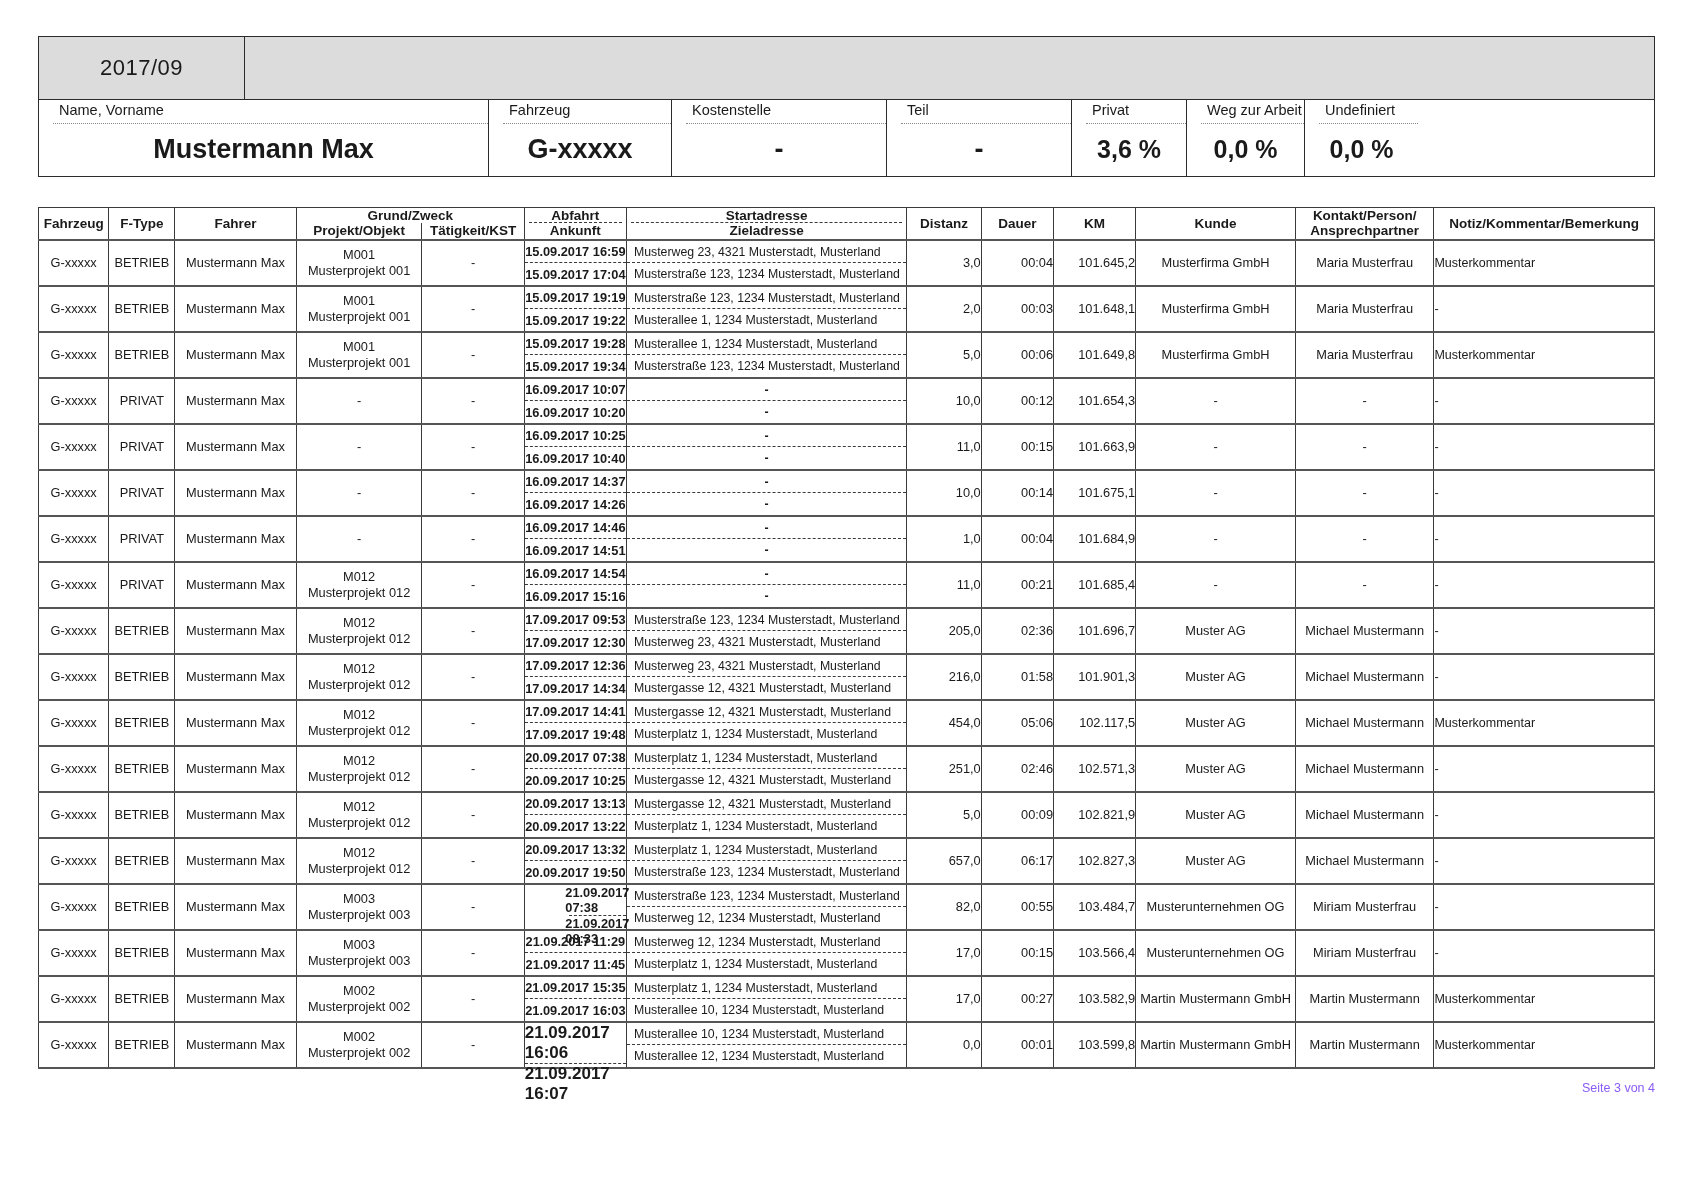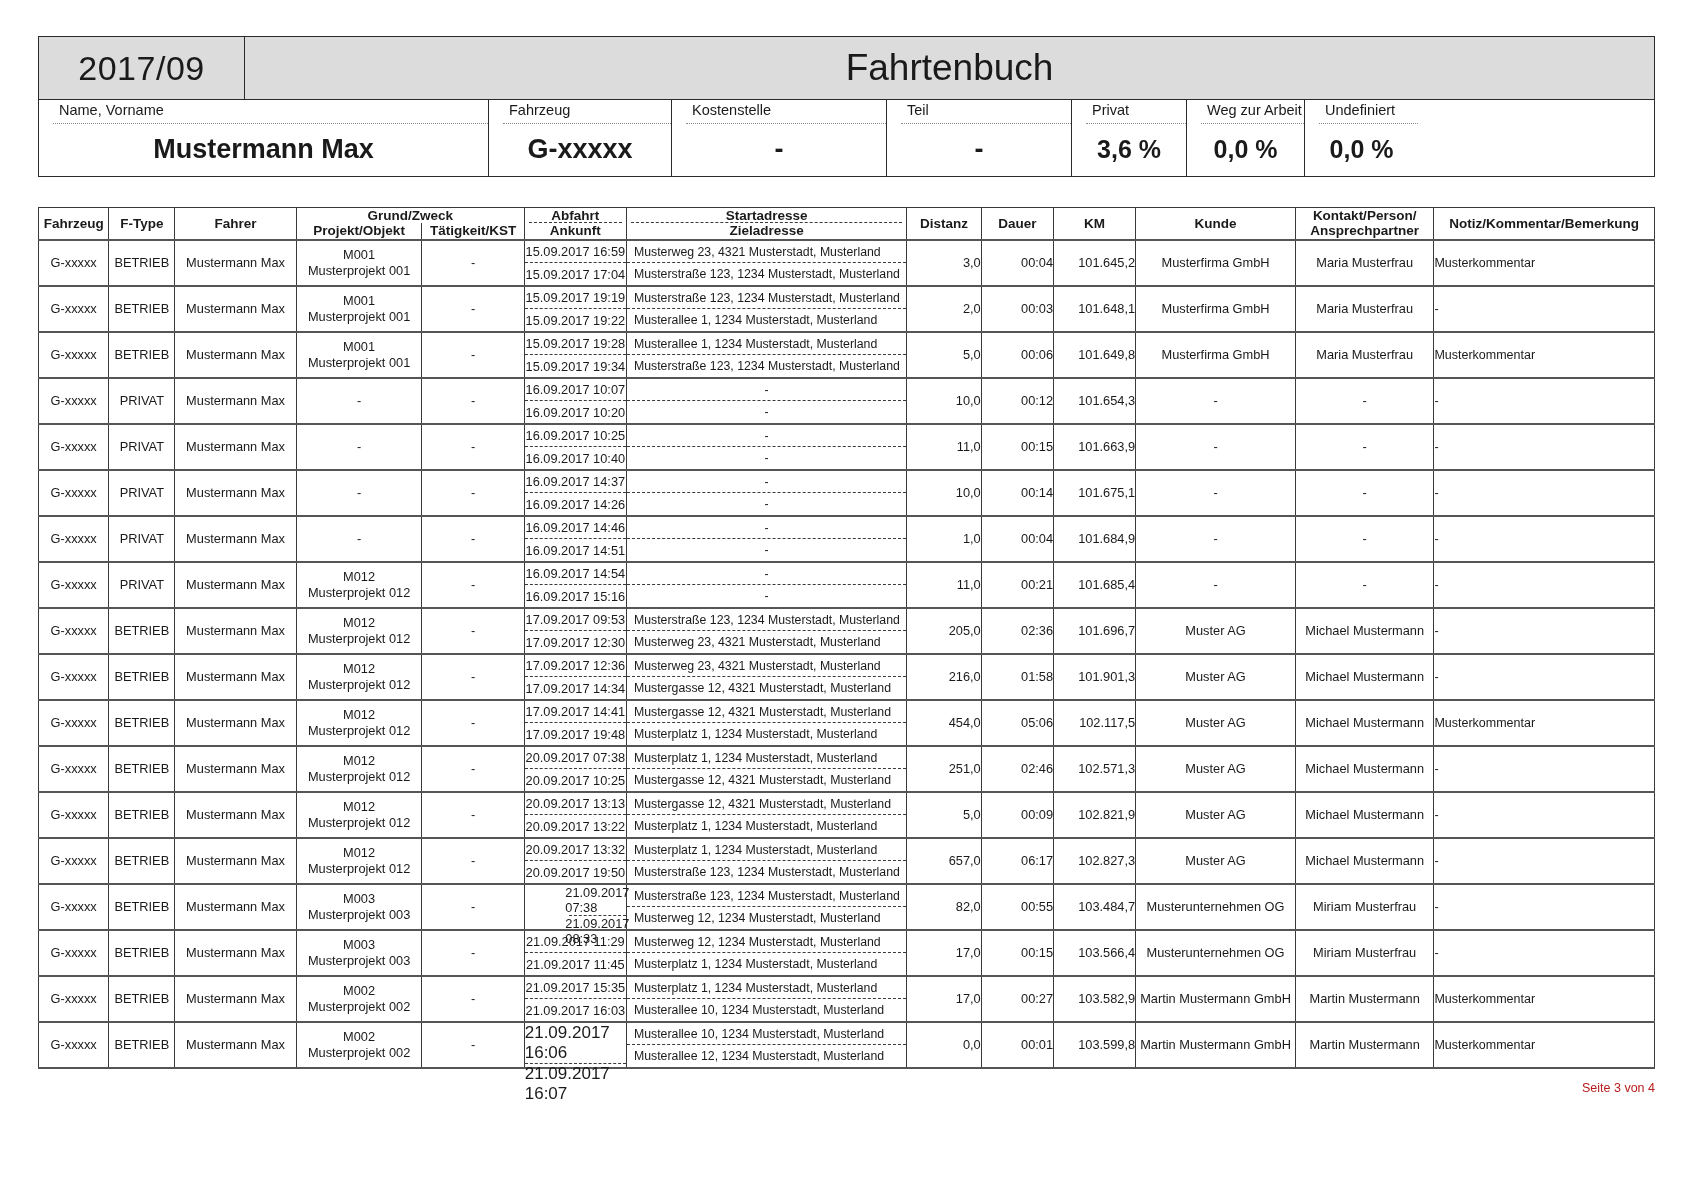--- a/index.html
+++ b/index.html
@@ -41,7 +41,7 @@
     display: flex;
     align-items: center;
     justify-content: center;
-    font-size: 34px;
+    font-size: 22px;
     letter-spacing: 0.5px;
   }
   .header-title {

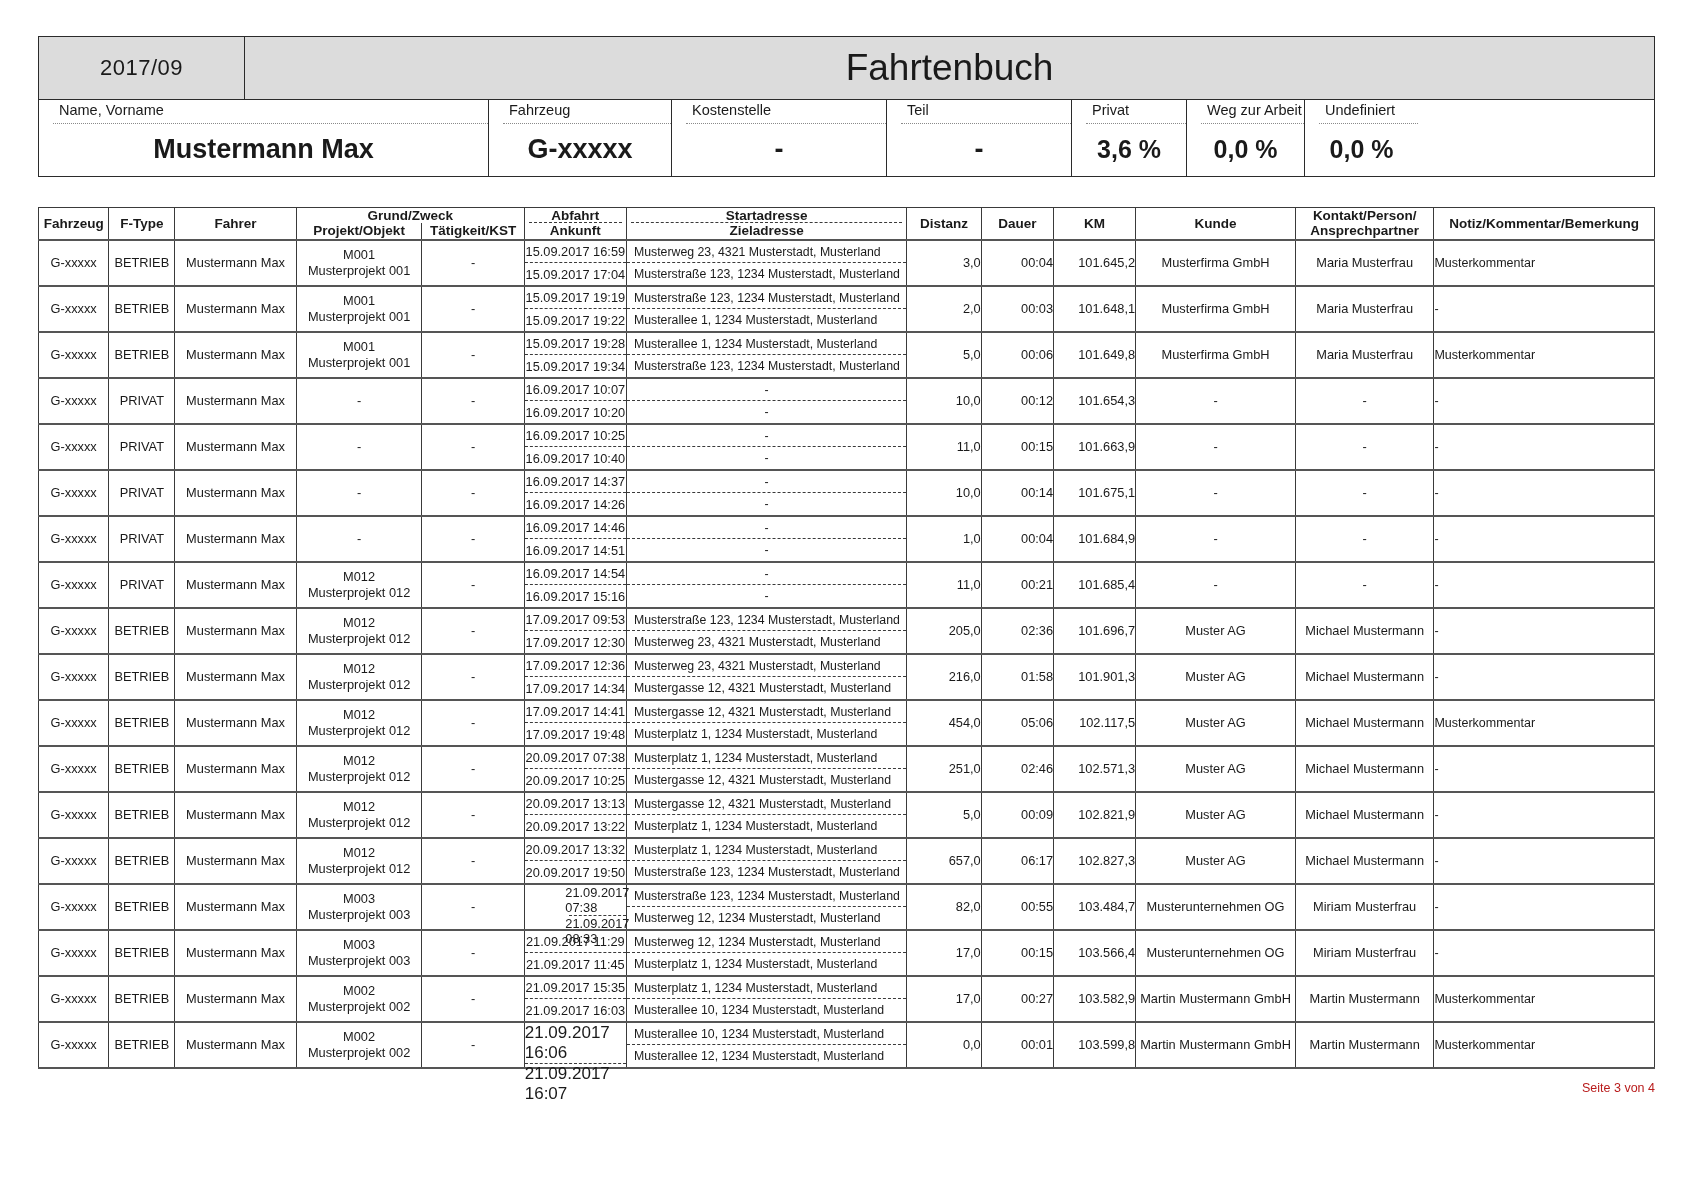--- a/index.html
+++ b/index.html
@@ -213,7 +213,6 @@
   <div class="header-block">
     <div class="header-top">
       <div class="header-period">2017/09</div>
-      <div class="header-title">Fahrtenbuch</div>
     </div>
     <div class="header-fields">
       <div class="hf w-name">

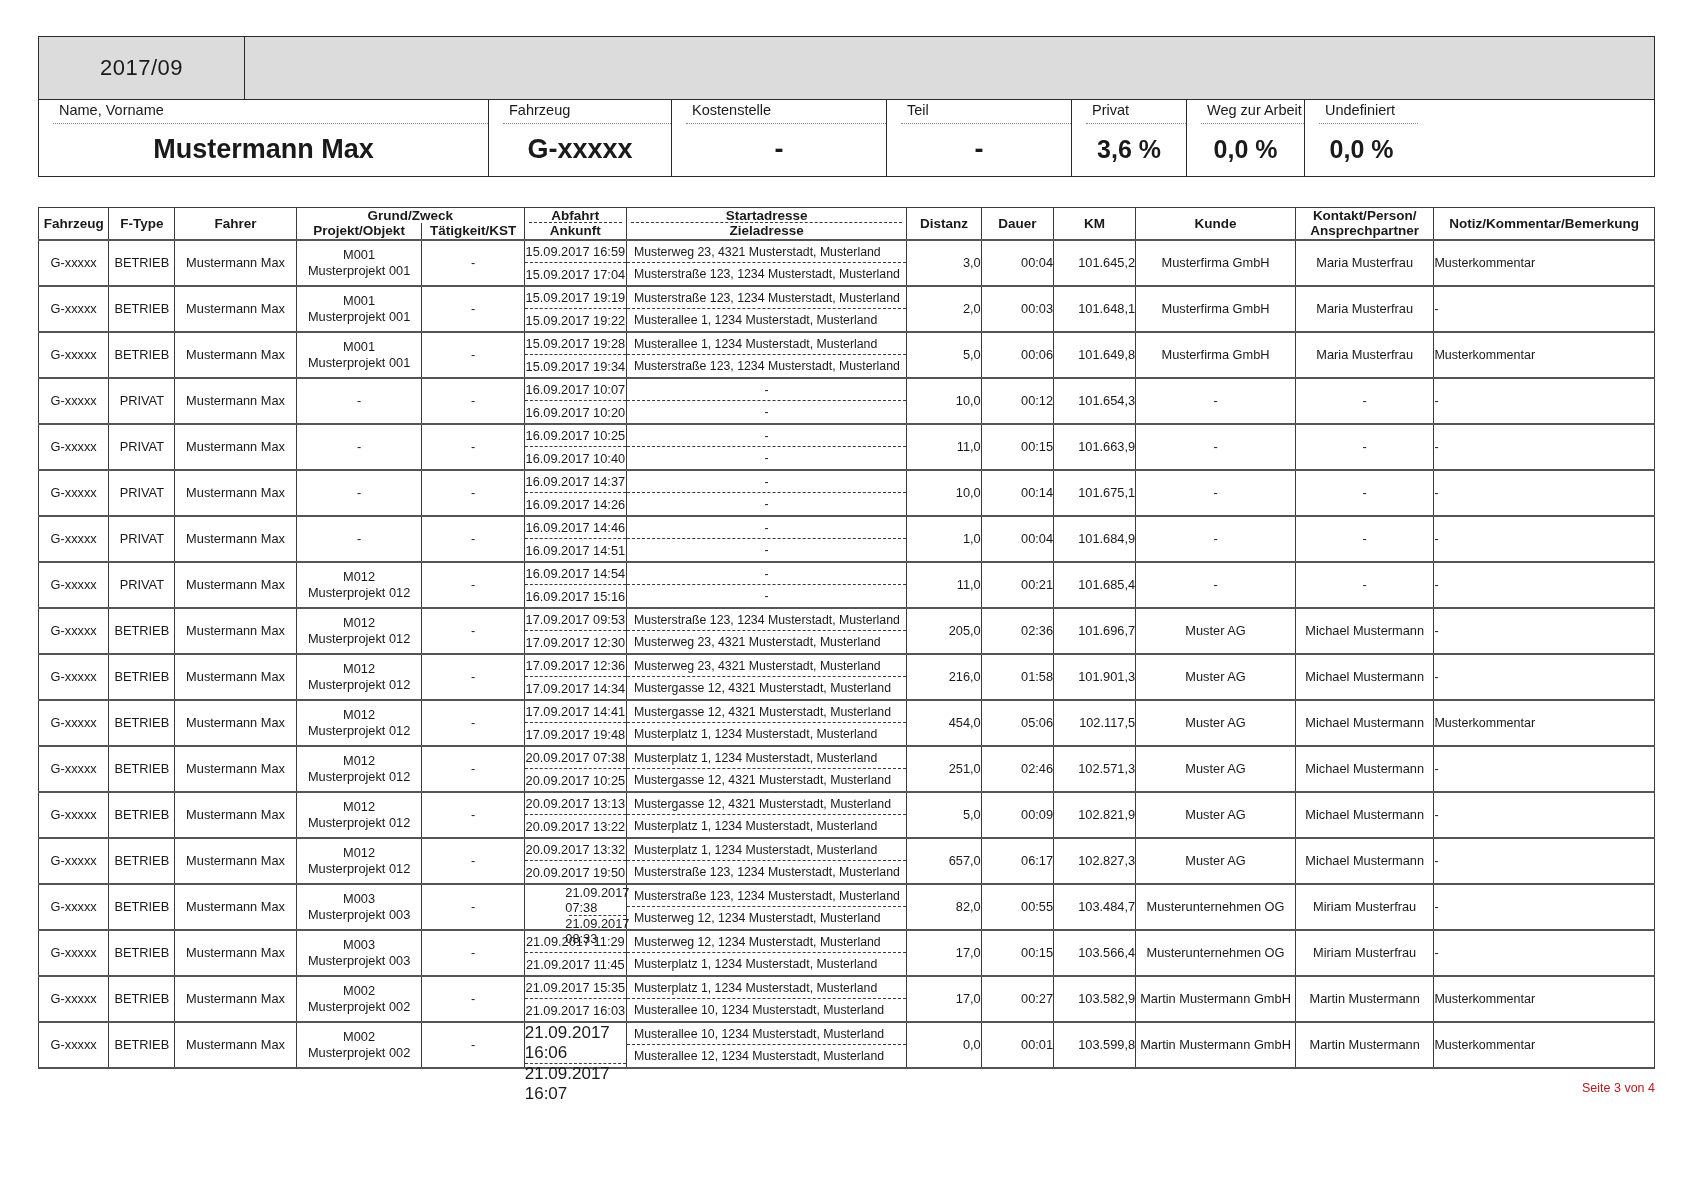--- a/index.html
+++ b/index.html
@@ -172,7 +172,7 @@
   .two-line > div.top {
     border-bottom: 1.5px dashed #3a3a3a;
   }
-  .tl-center > div { justify-content: center; }
+  .tl-center > div { justify-content: center; font-weight: bold; }
   .tl-left > div { justify-content: flex-start; padding-left: 7px; }
 
   .proj-stack {

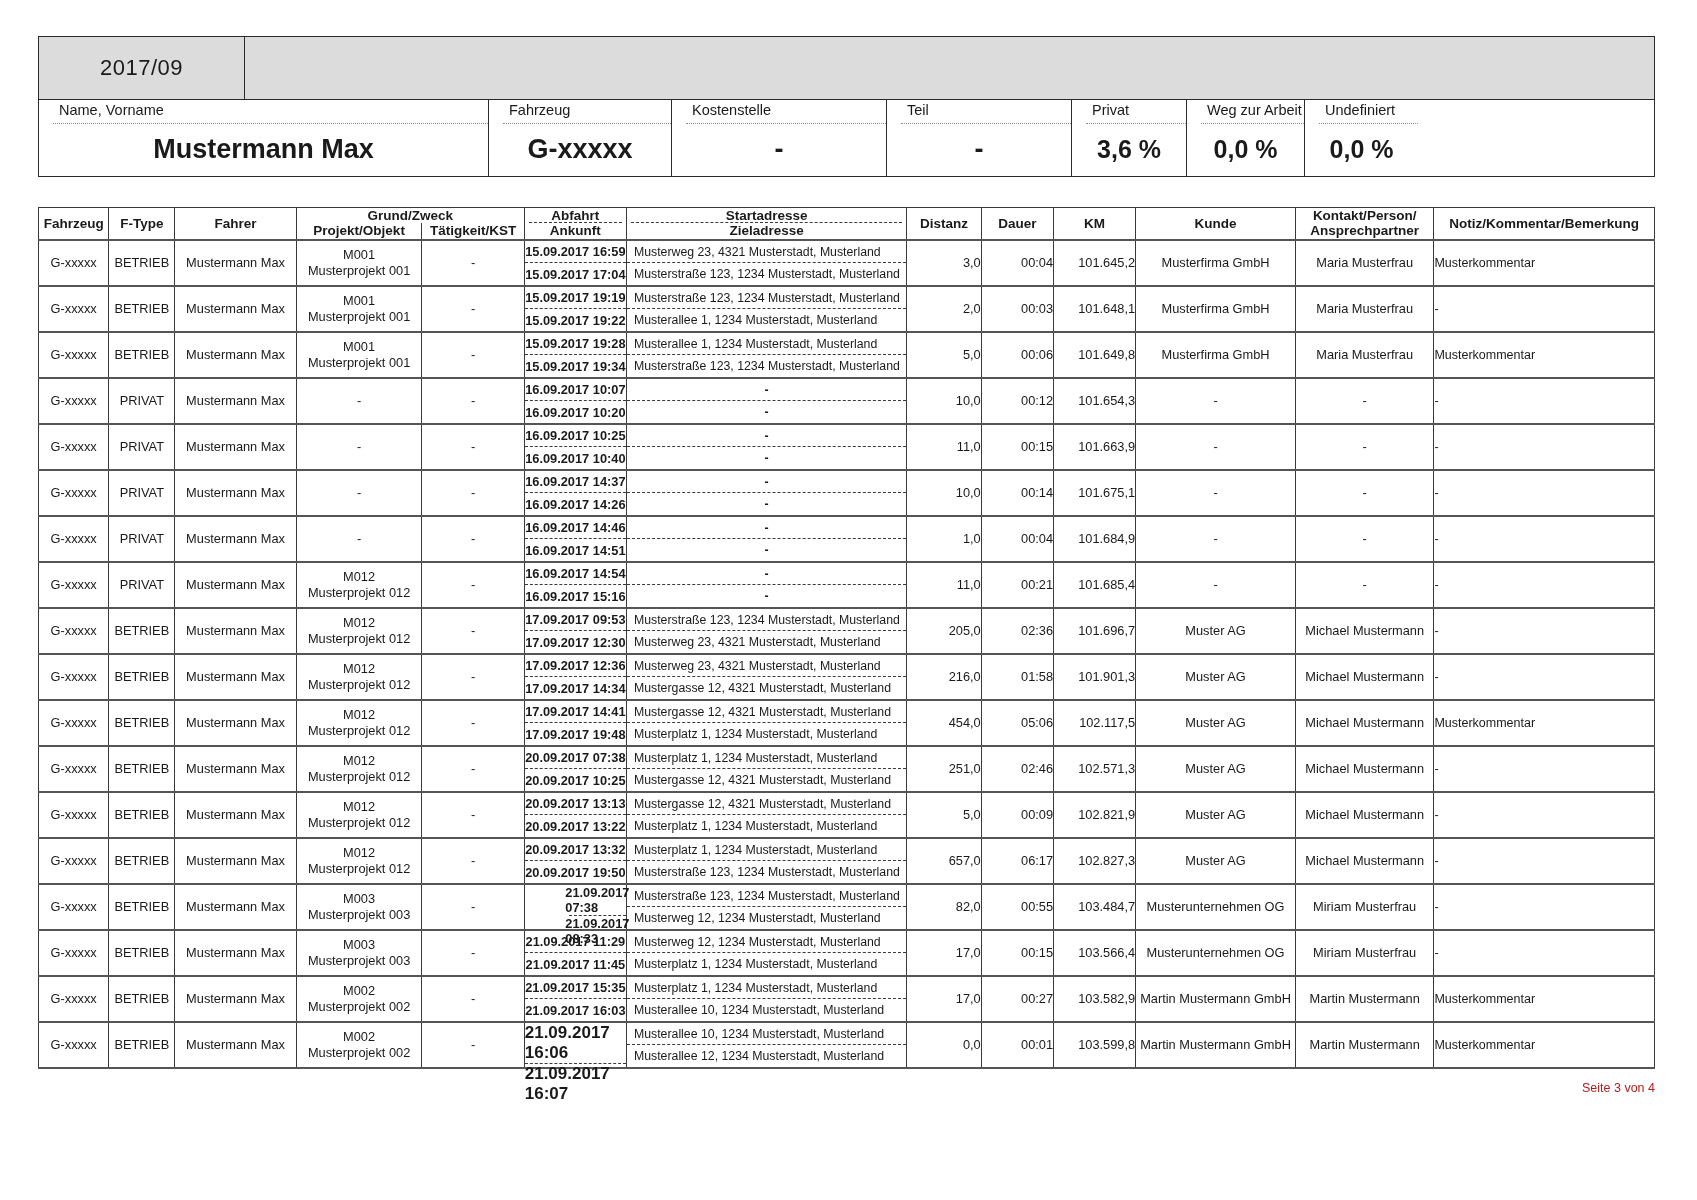--- a/index.html
+++ b/index.html
@@ -200,7 +200,7 @@
     width: 1617px;
     text-align: right;
     font-size: 12.5px;
-    color: #b91c1c;
+    color: #8b5cf6;
     margin-top: 12px;
     padding-right: 2px;
   }

